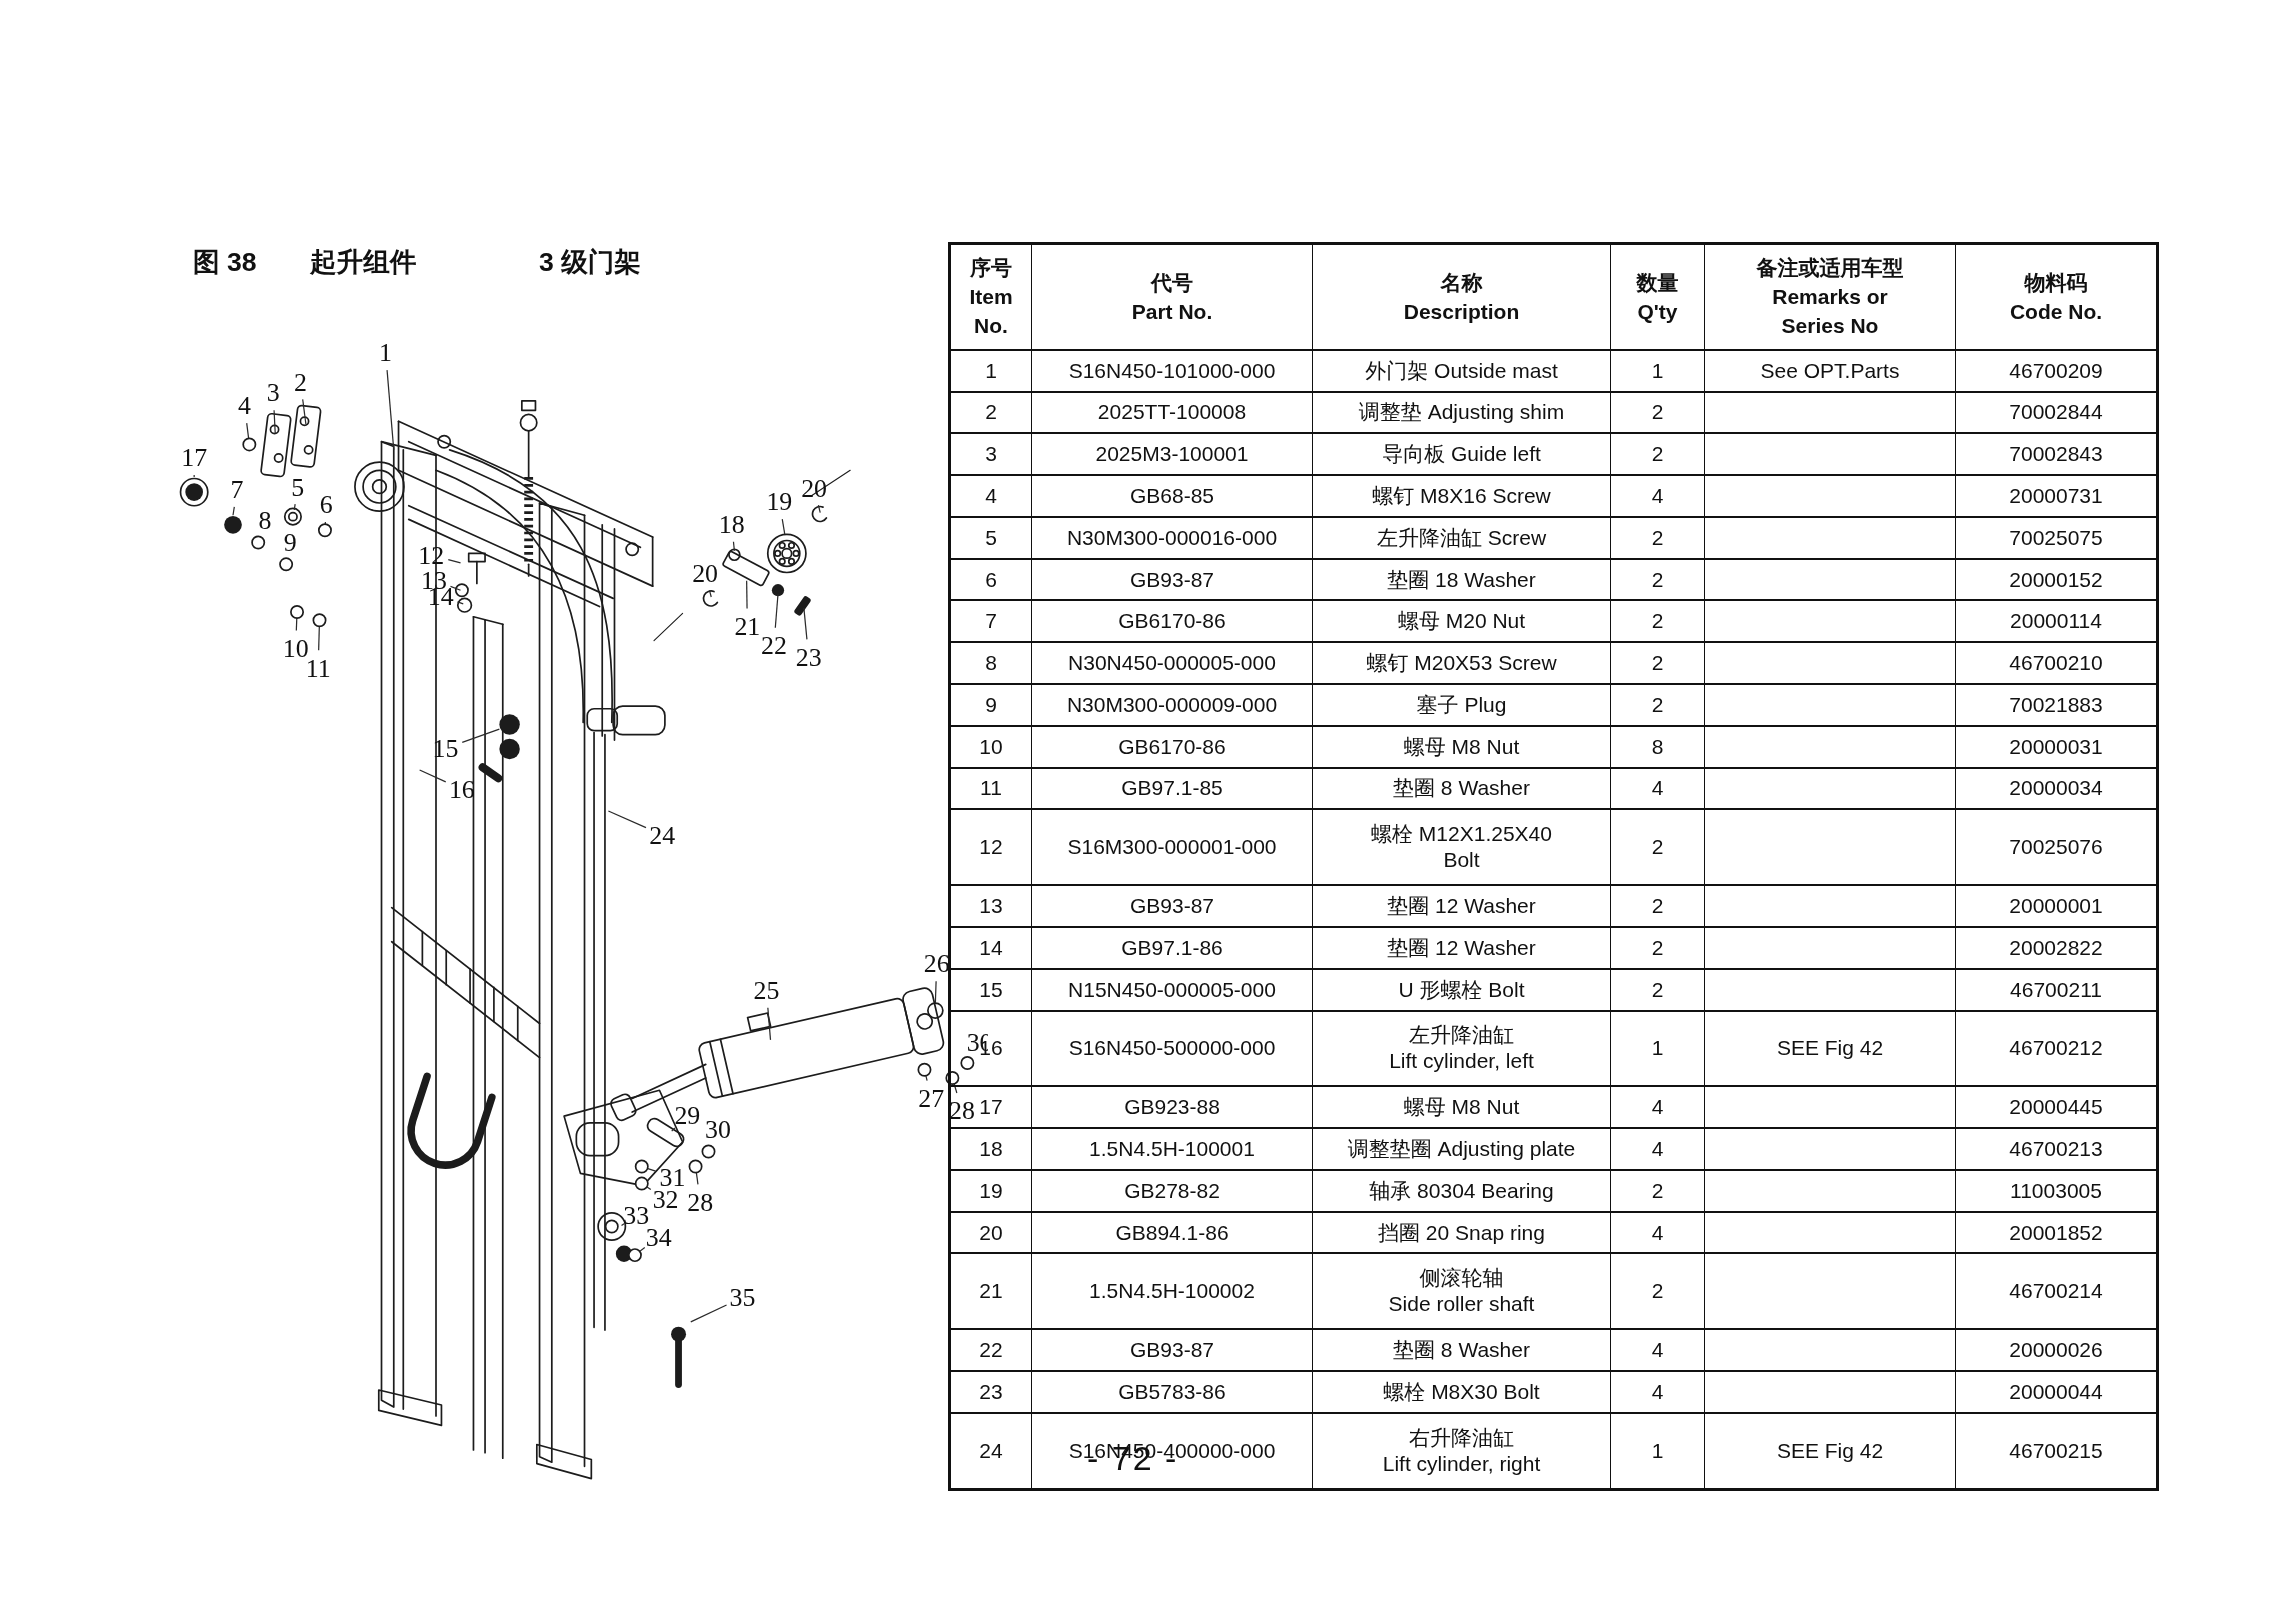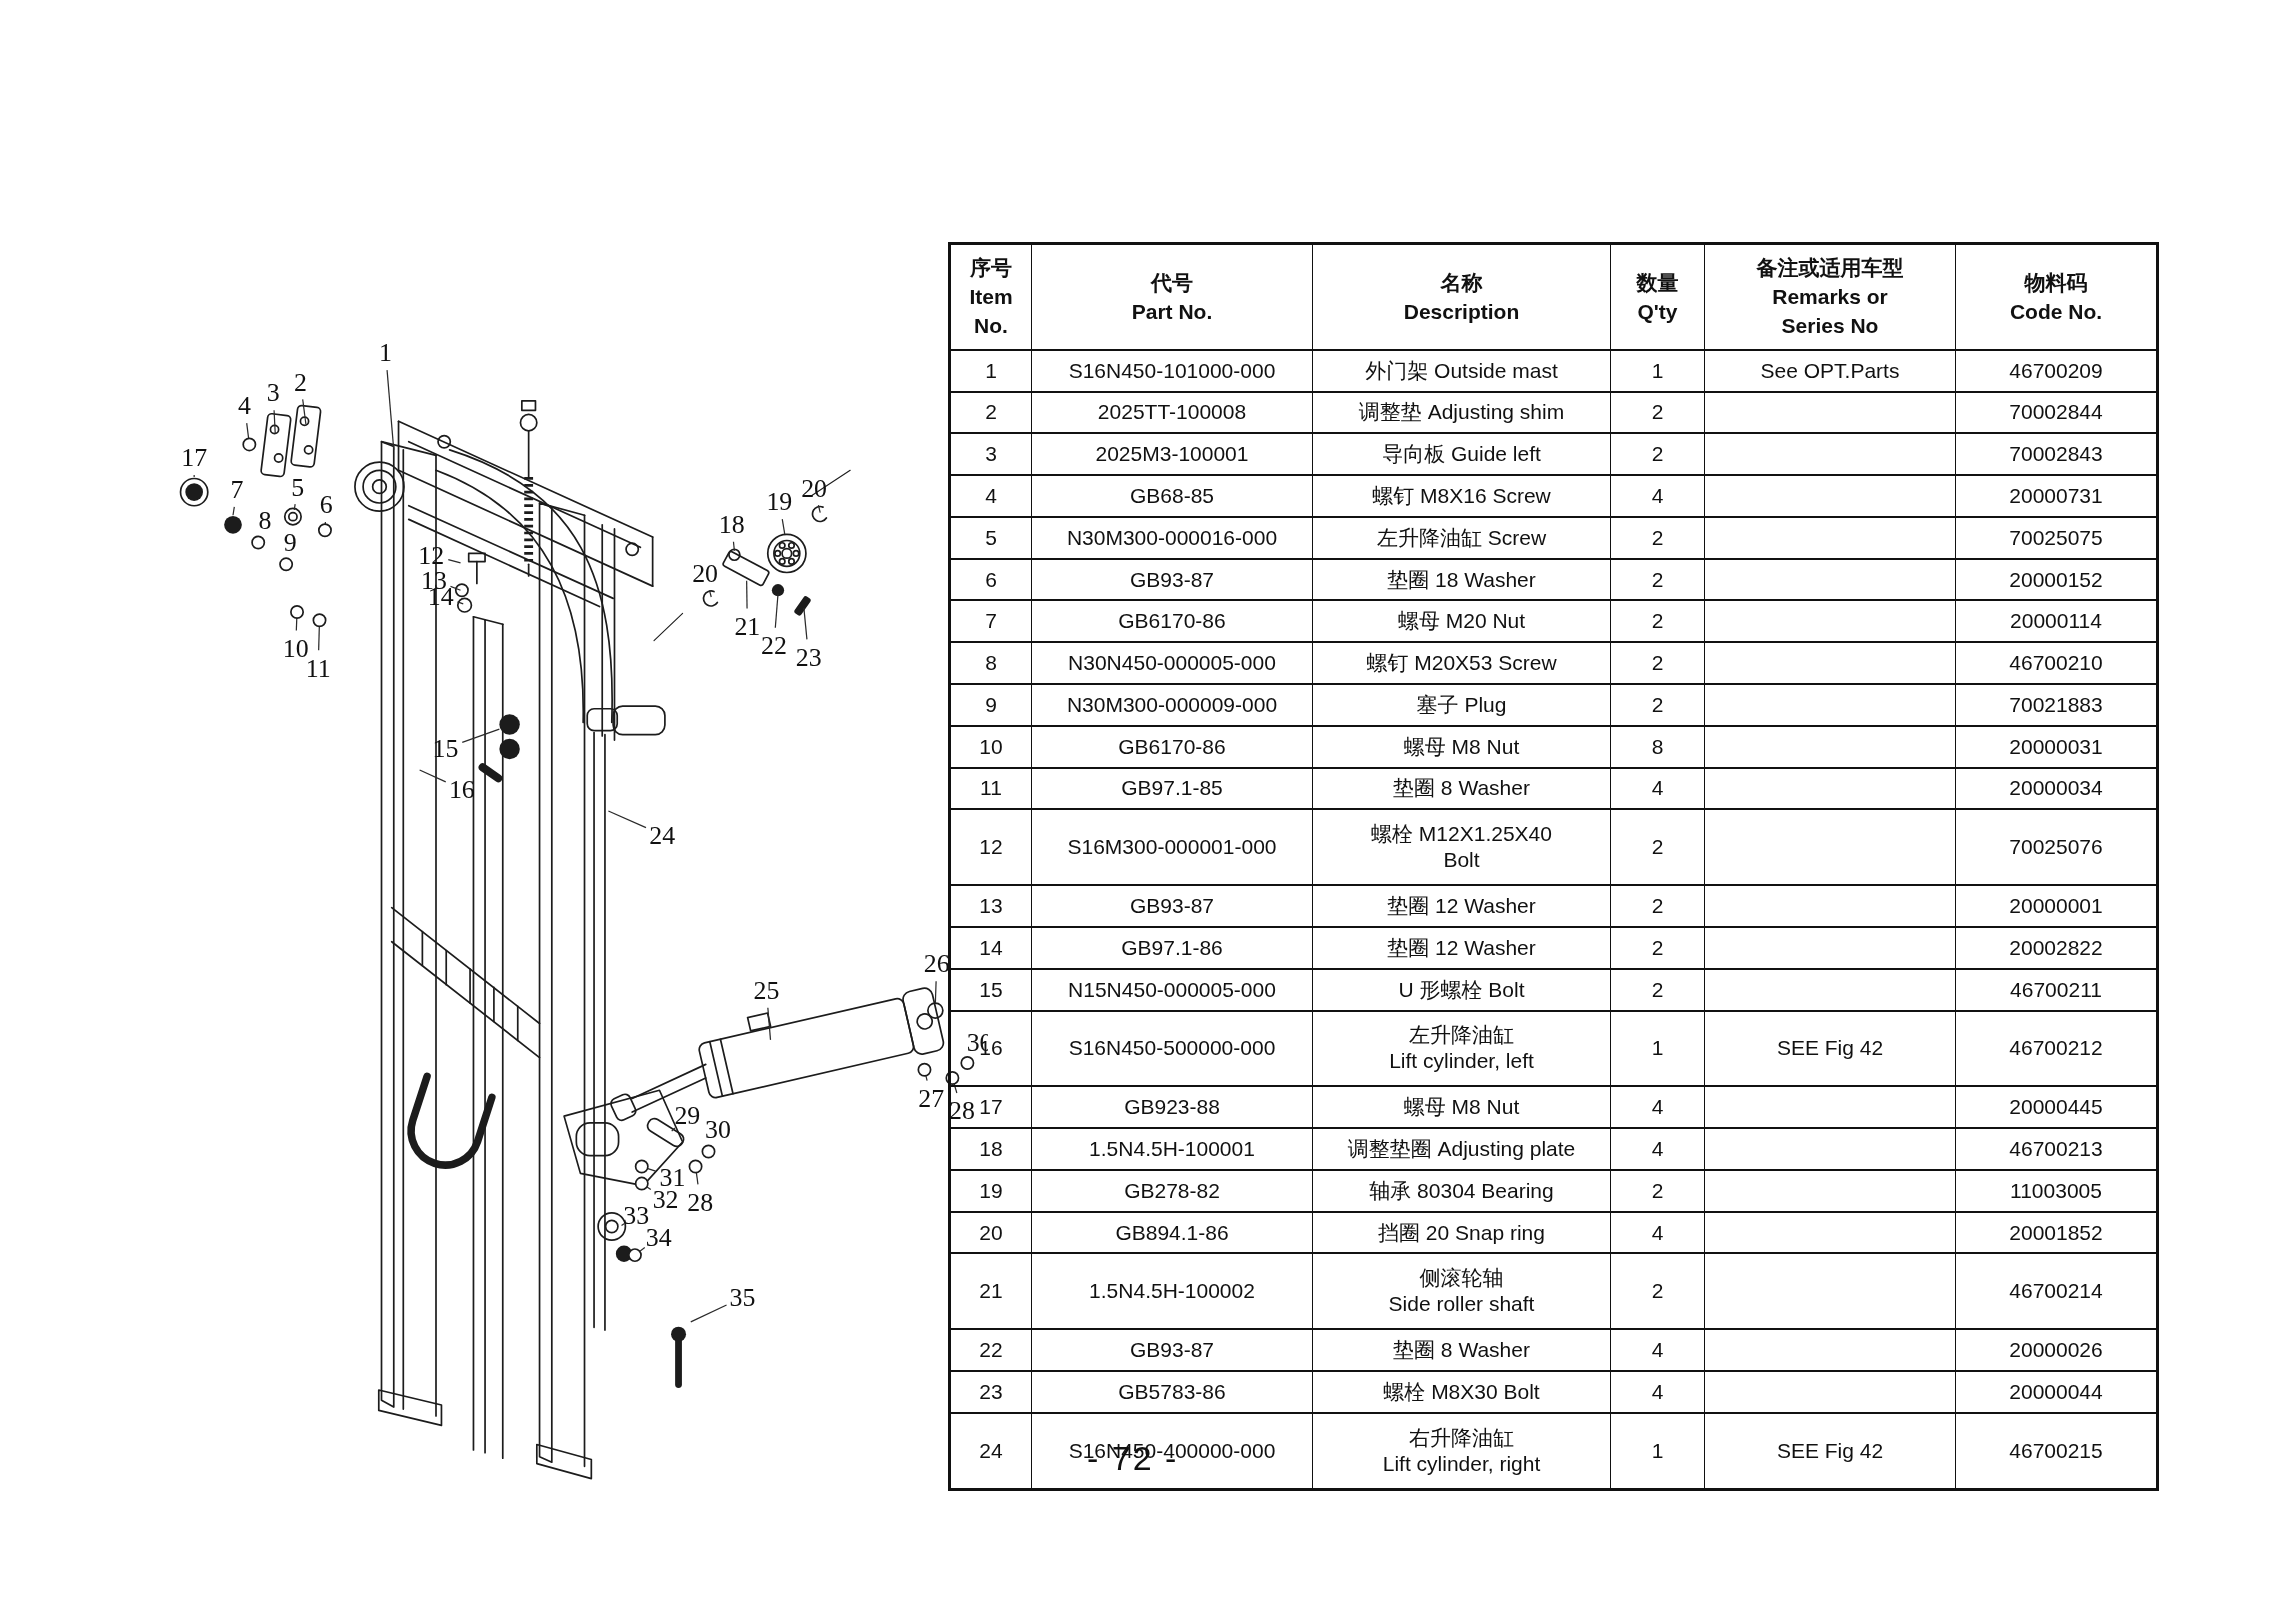--- a/index.html
+++ b/index.html
@@ -42,6 +42,11 @@
 <div class="page">
 
   <div class="title-block">
+    <div class="t-row">
+      <span class="t-c1">图 38</span>
+      <span class="t-c2">起升组件</span>
+      <span>3 级门架</span>
+    </div>
   </div>
 
   <svg class="diagram" width="886" height="1199" viewBox="150 440 1300 1760" xmlns="http://www.w3.org/2000/svg">

